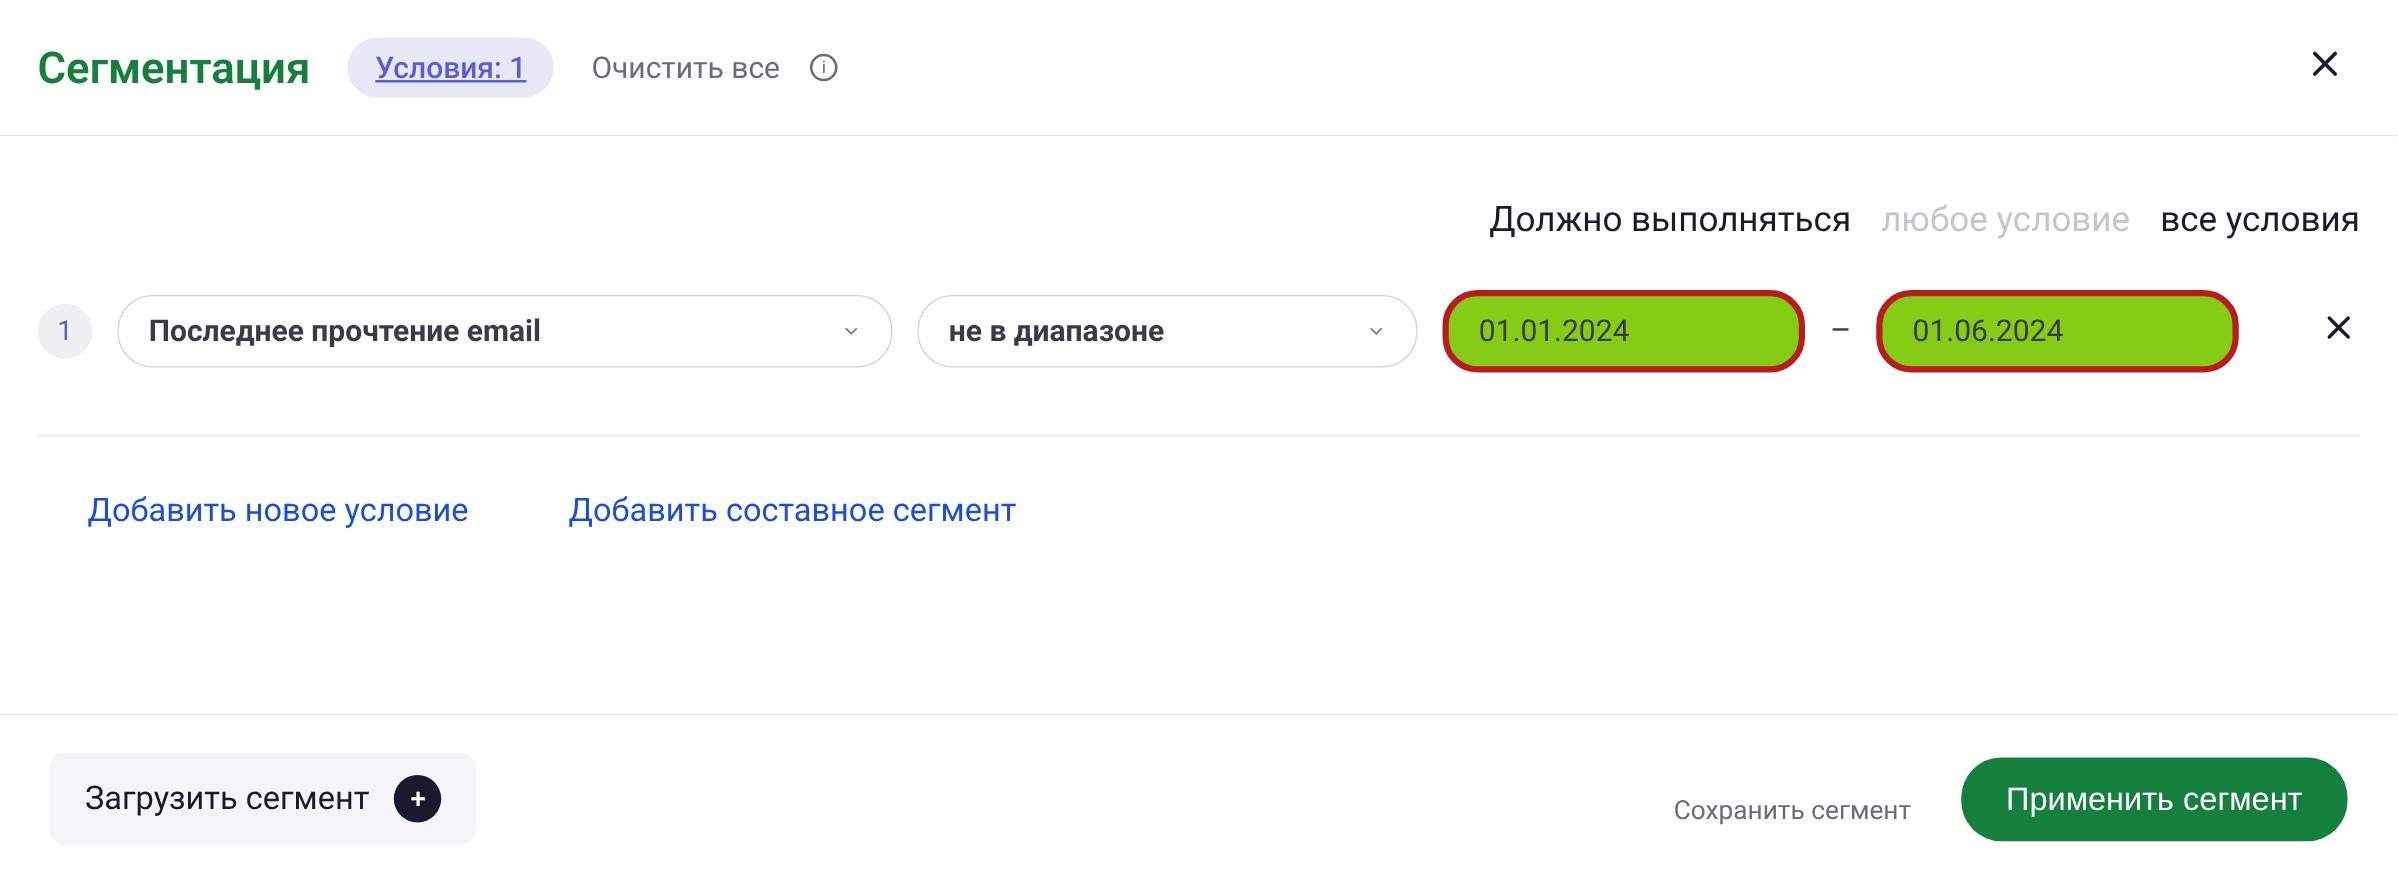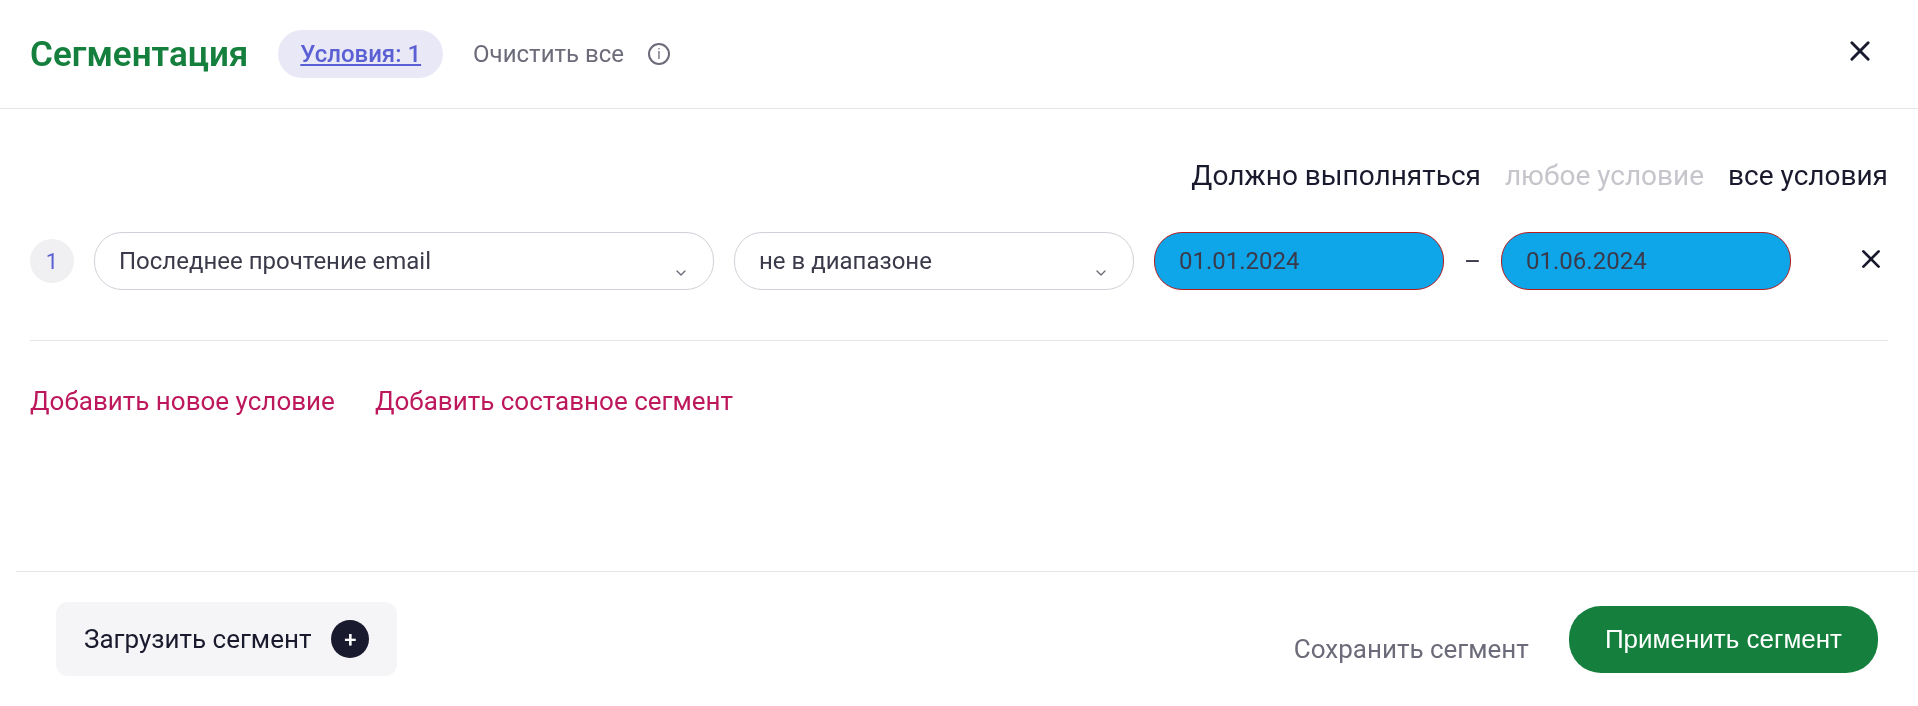--- a/index.html
+++ b/index.html
@@ -109,12 +109,13 @@
       border-radius: 28px;
       padding: 14px 24px;
       display: flex;
-      align-items: flex-end;
+      align-items: flex-start;
       justify-content: space-between;
       font-size: 24px;
       color: #3a3a4a;
       cursor: pointer;
       background: #fff;
+      font-weight: bold;
     }
     .select-field.field-1 {
       width: 620px;

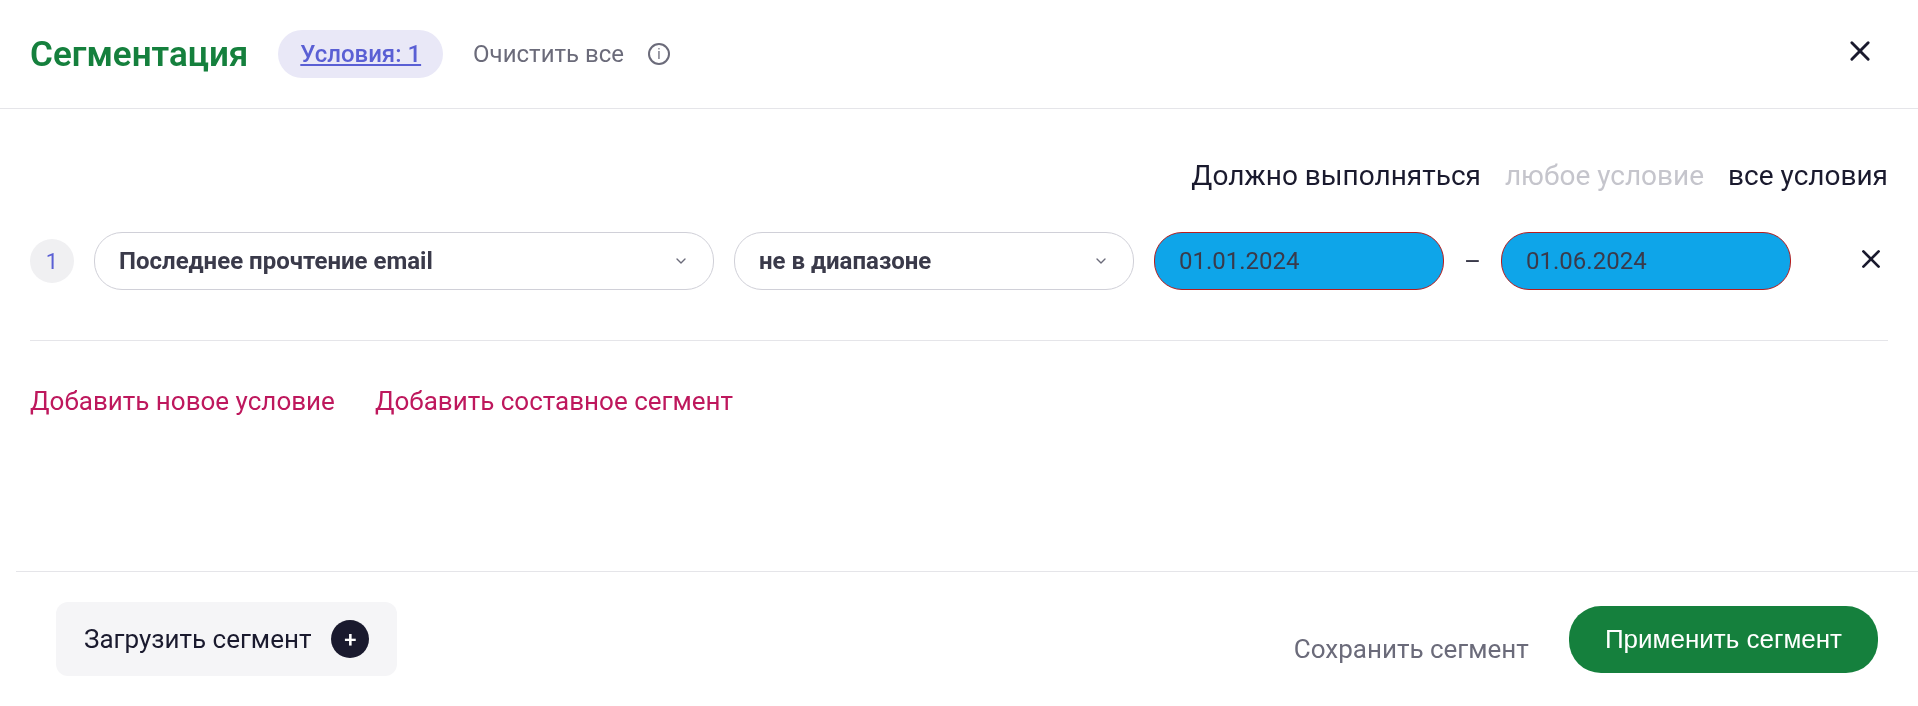--- a/index.html
+++ b/index.html
@@ -136,7 +136,7 @@
       height: 100%;
     }
     .date-input {
-      border: 1px solid #b91c1c;
+      border: 5px solid #b91c1c;
       border-radius: 28px;
       padding: 14px 24px;
       font-size: 24px;
@@ -144,7 +144,7 @@
       width: 290px;
       text-align: left;
       cursor: pointer;
-      background: #0ea5e9;
+      background: #84cc16;
     }
     .date-sep {
       font-size: 26px;

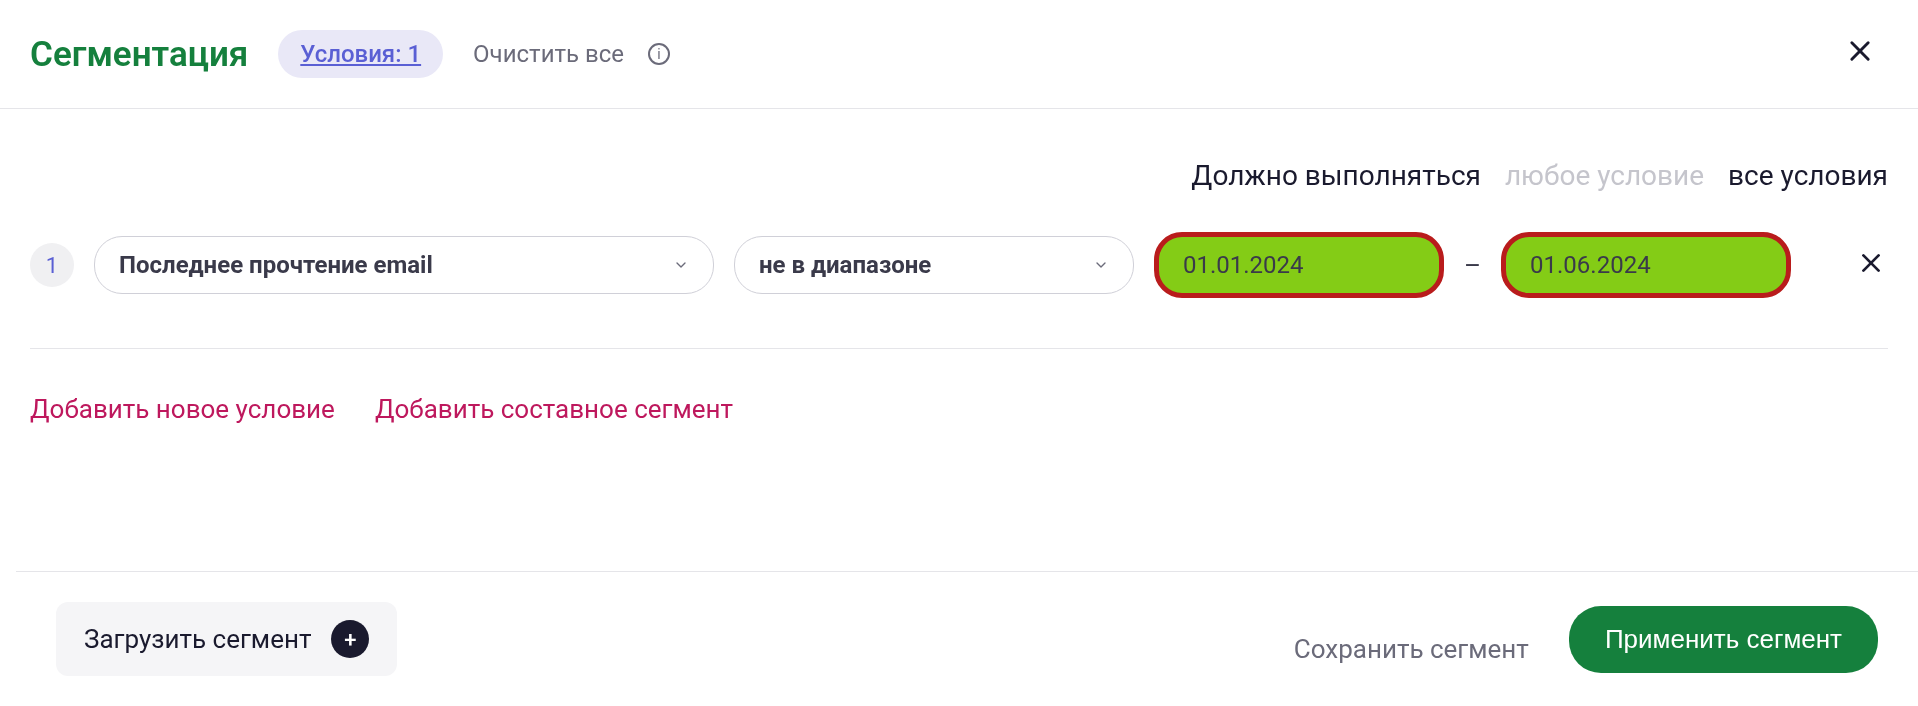--- a/index.html
+++ b/index.html
@@ -164,9 +164,10 @@
       margin-top: 45px;
     }
     .add-link {
-      color: #be185d;
-      font-size: 26px;
-      cursor: pointer;
+      color: #1d4ed8;
+      font-size: 26px;
+      cursor: pointer;
+      margin-left: 40px;
     }
     .footer {
       position: absolute;

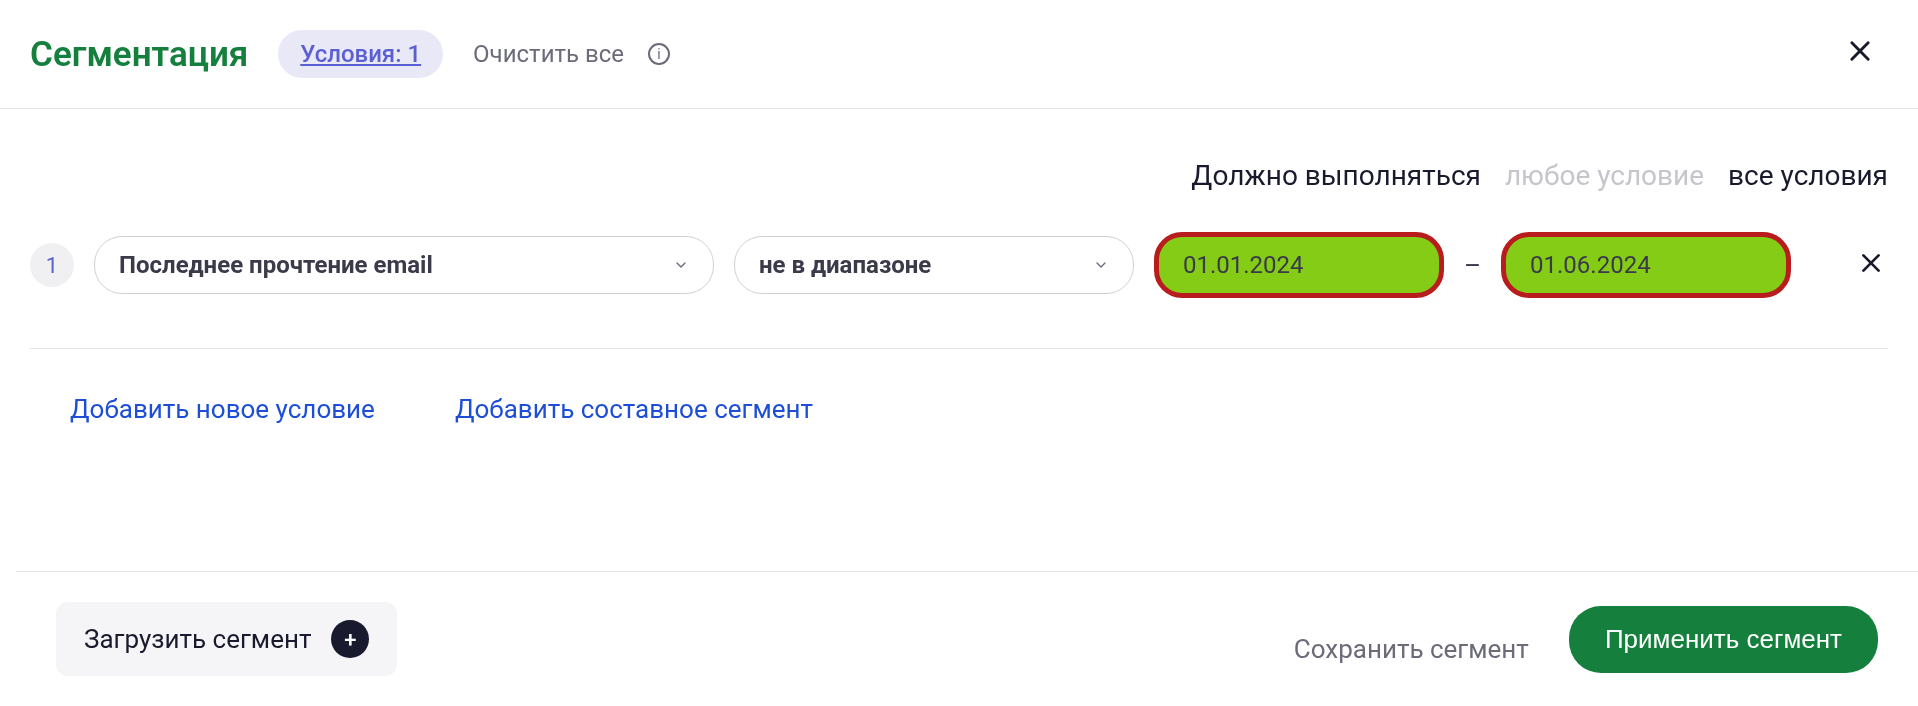--- a/index.html
+++ b/index.html
@@ -172,7 +172,7 @@
     .footer {
       position: absolute;
       bottom: 0;
-      left: 16px;
+      left: 0;
       right: 0;
       border-top: 1px solid #e5e5e9;
       padding: 30px 40px;

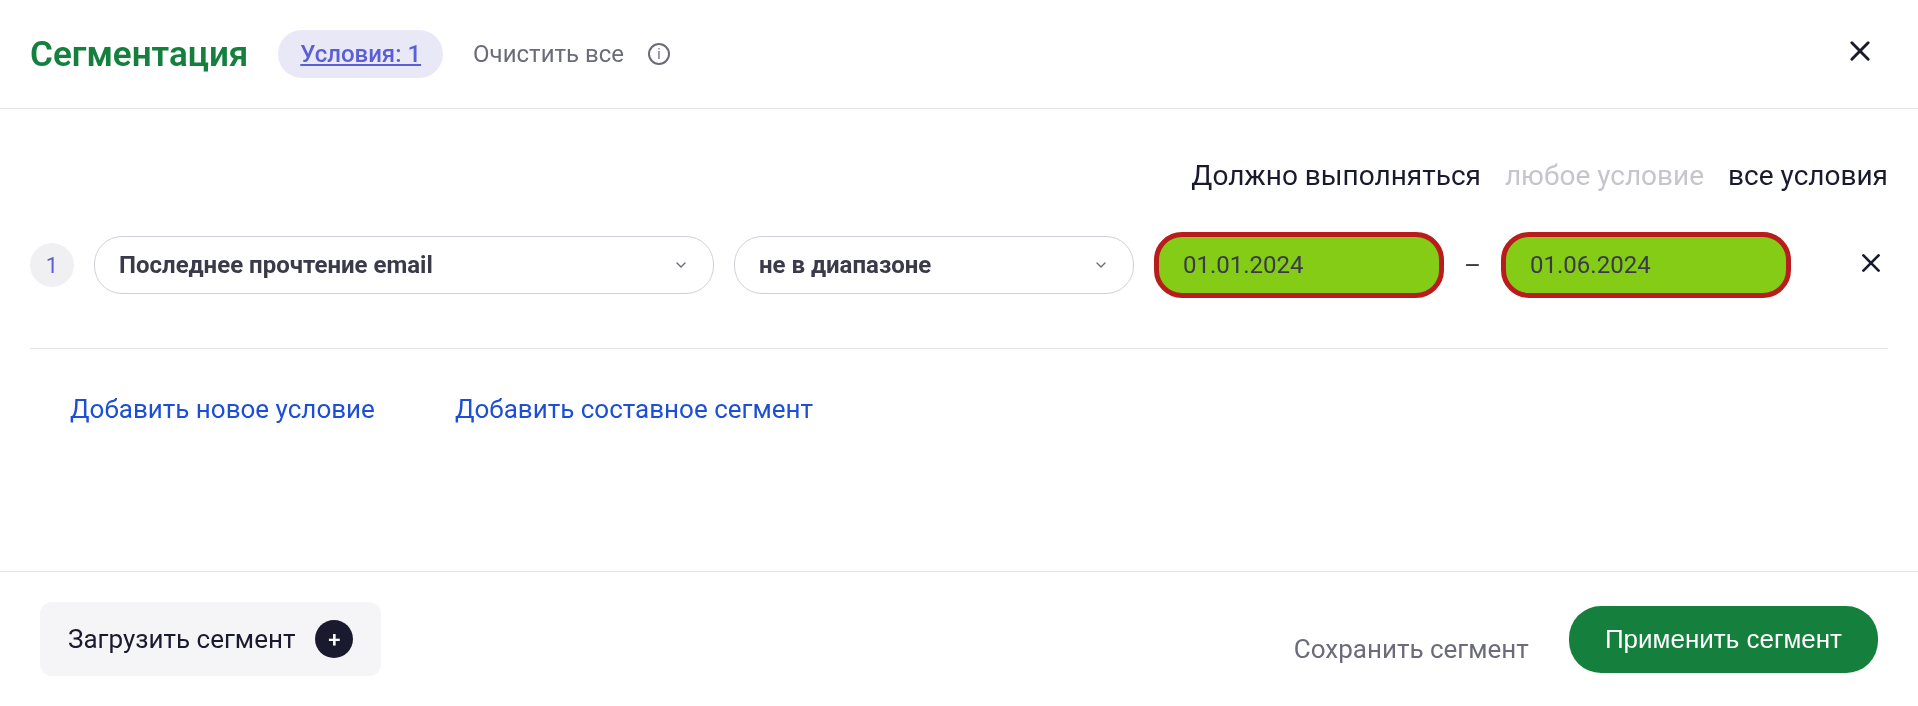--- a/index.html
+++ b/index.html
@@ -211,7 +211,7 @@
     }
     .save-segment {
       color: #6b6b7a;
-      font-size: 26px;
+      font-size: 21px;
       cursor: pointer;
       margin-top: 20px;
     }

